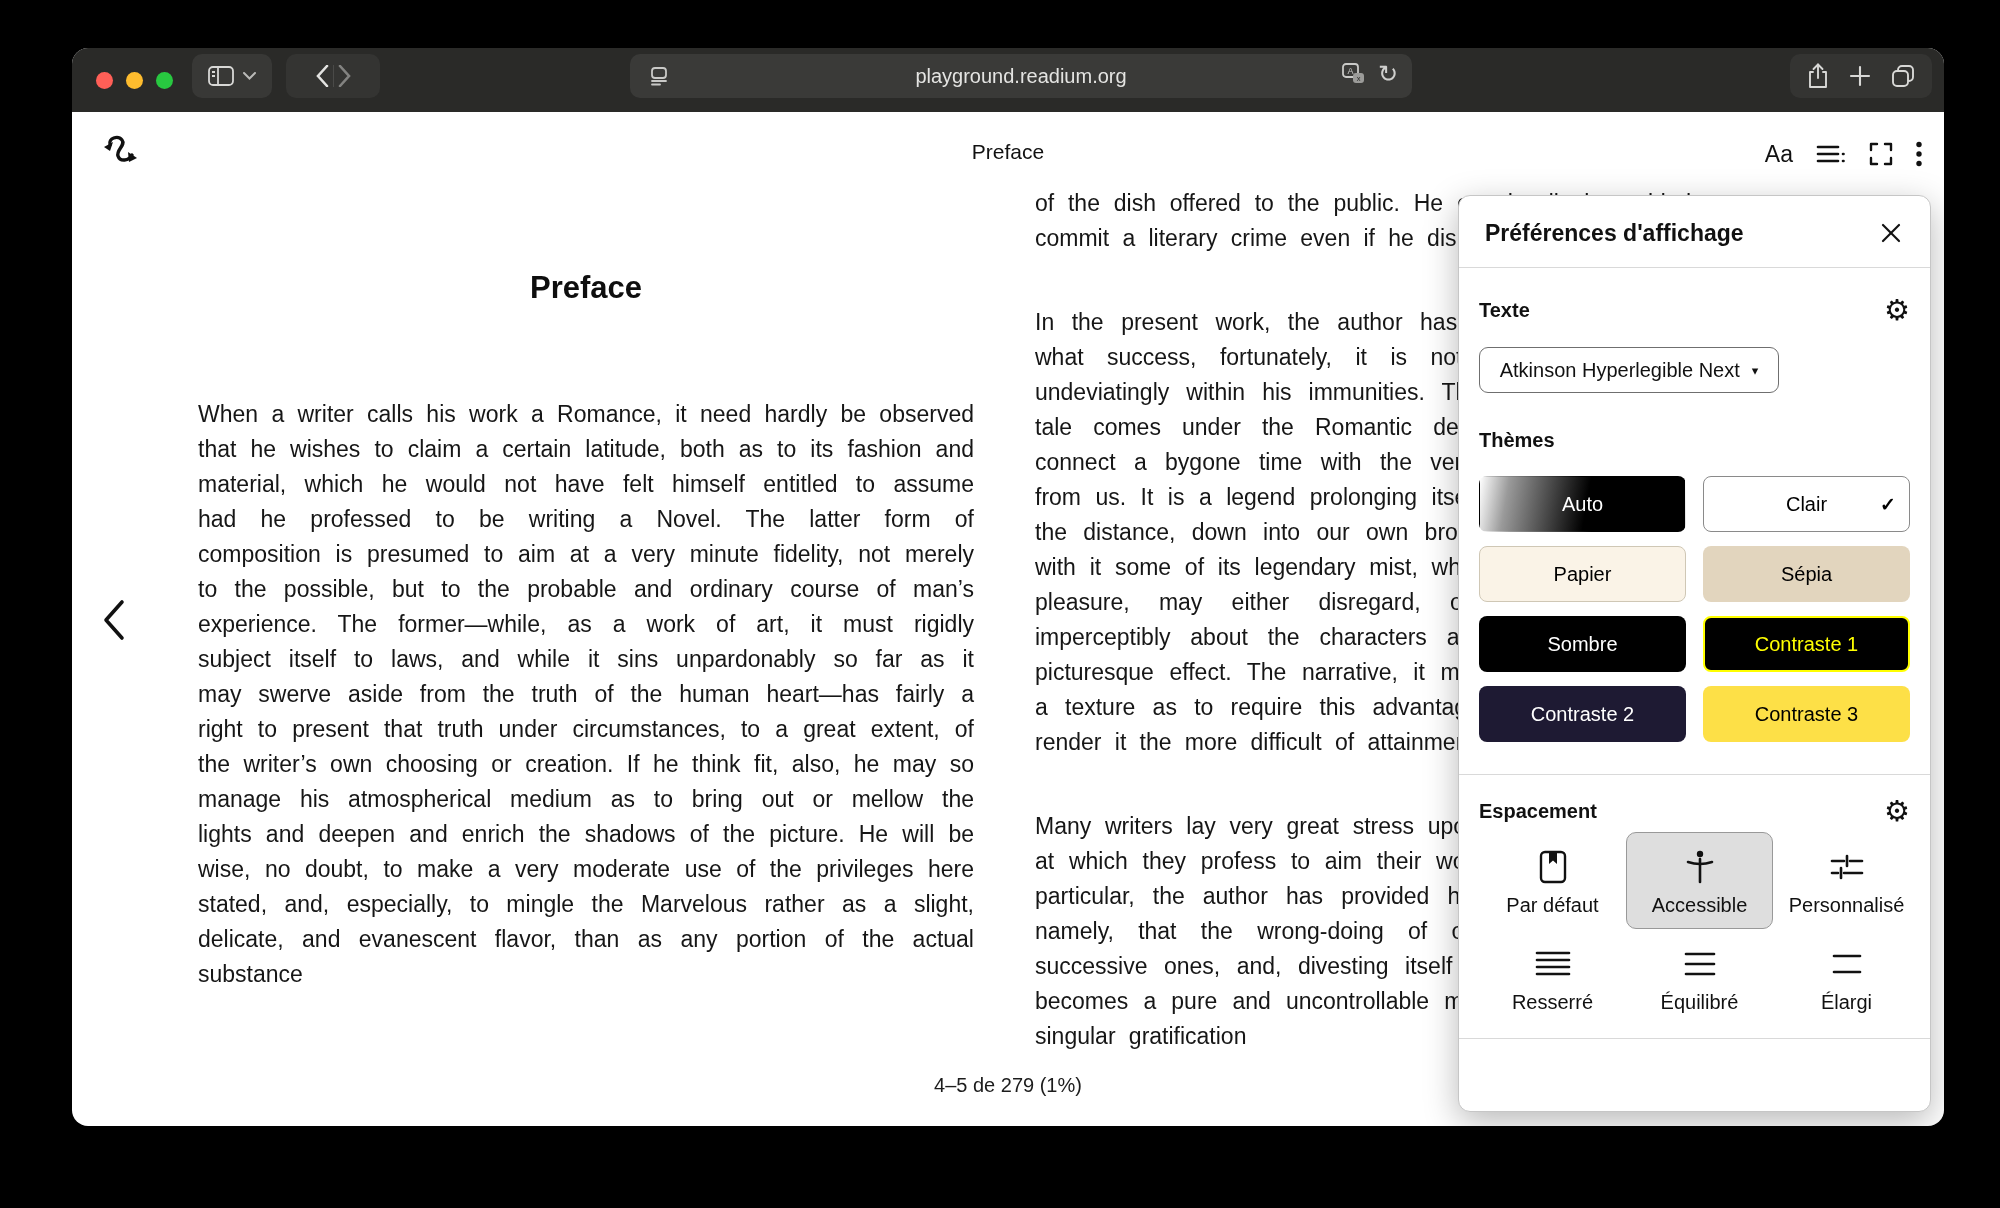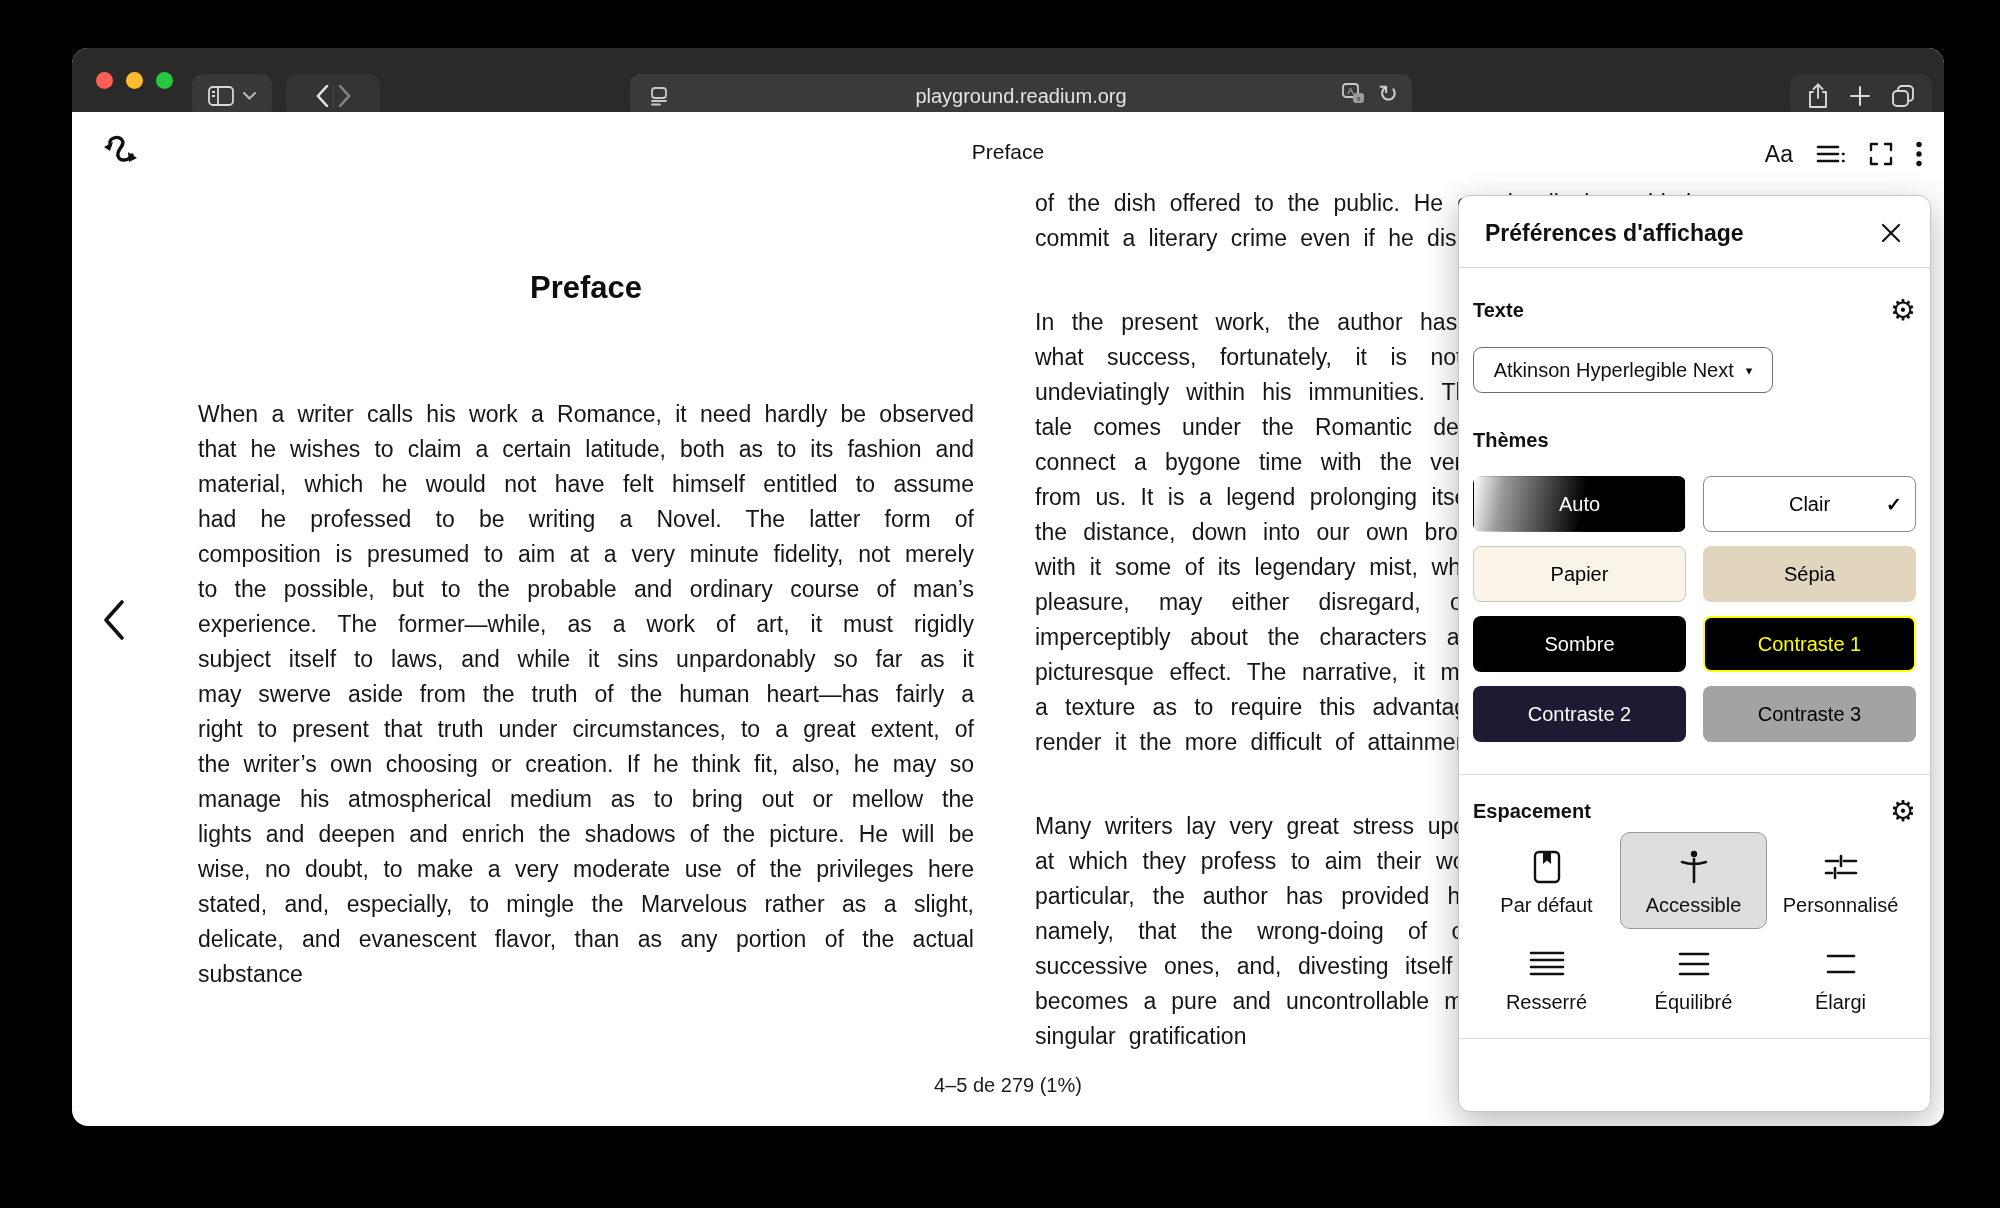--- a/index.html
+++ b/index.html
@@ -11,7 +11,7 @@
   .chrome{position:absolute;top:0;left:0;right:0;height:64px;background:#2a2a28;}
   .traffic{position:absolute;left:24px;top:24px;display:flex;gap:13px;}
   .traffic button{width:17px;height:17px;border-radius:50%;border:none;padding:0;cursor:default;}
-  .pill{position:absolute;top:26px;height:44px;border-radius:10px;background:#383836;
+  .pill{position:absolute;top:6px;height:44px;border-radius:10px;background:#383836;
         display:flex;align-items:center;justify-content:center;color:#d8d8d6;}
   .pill.sidebar{left:120px;width:80px;gap:9px;}
   .pill.navbtns{left:214px;width:94px;gap:4px;background:#343432;}

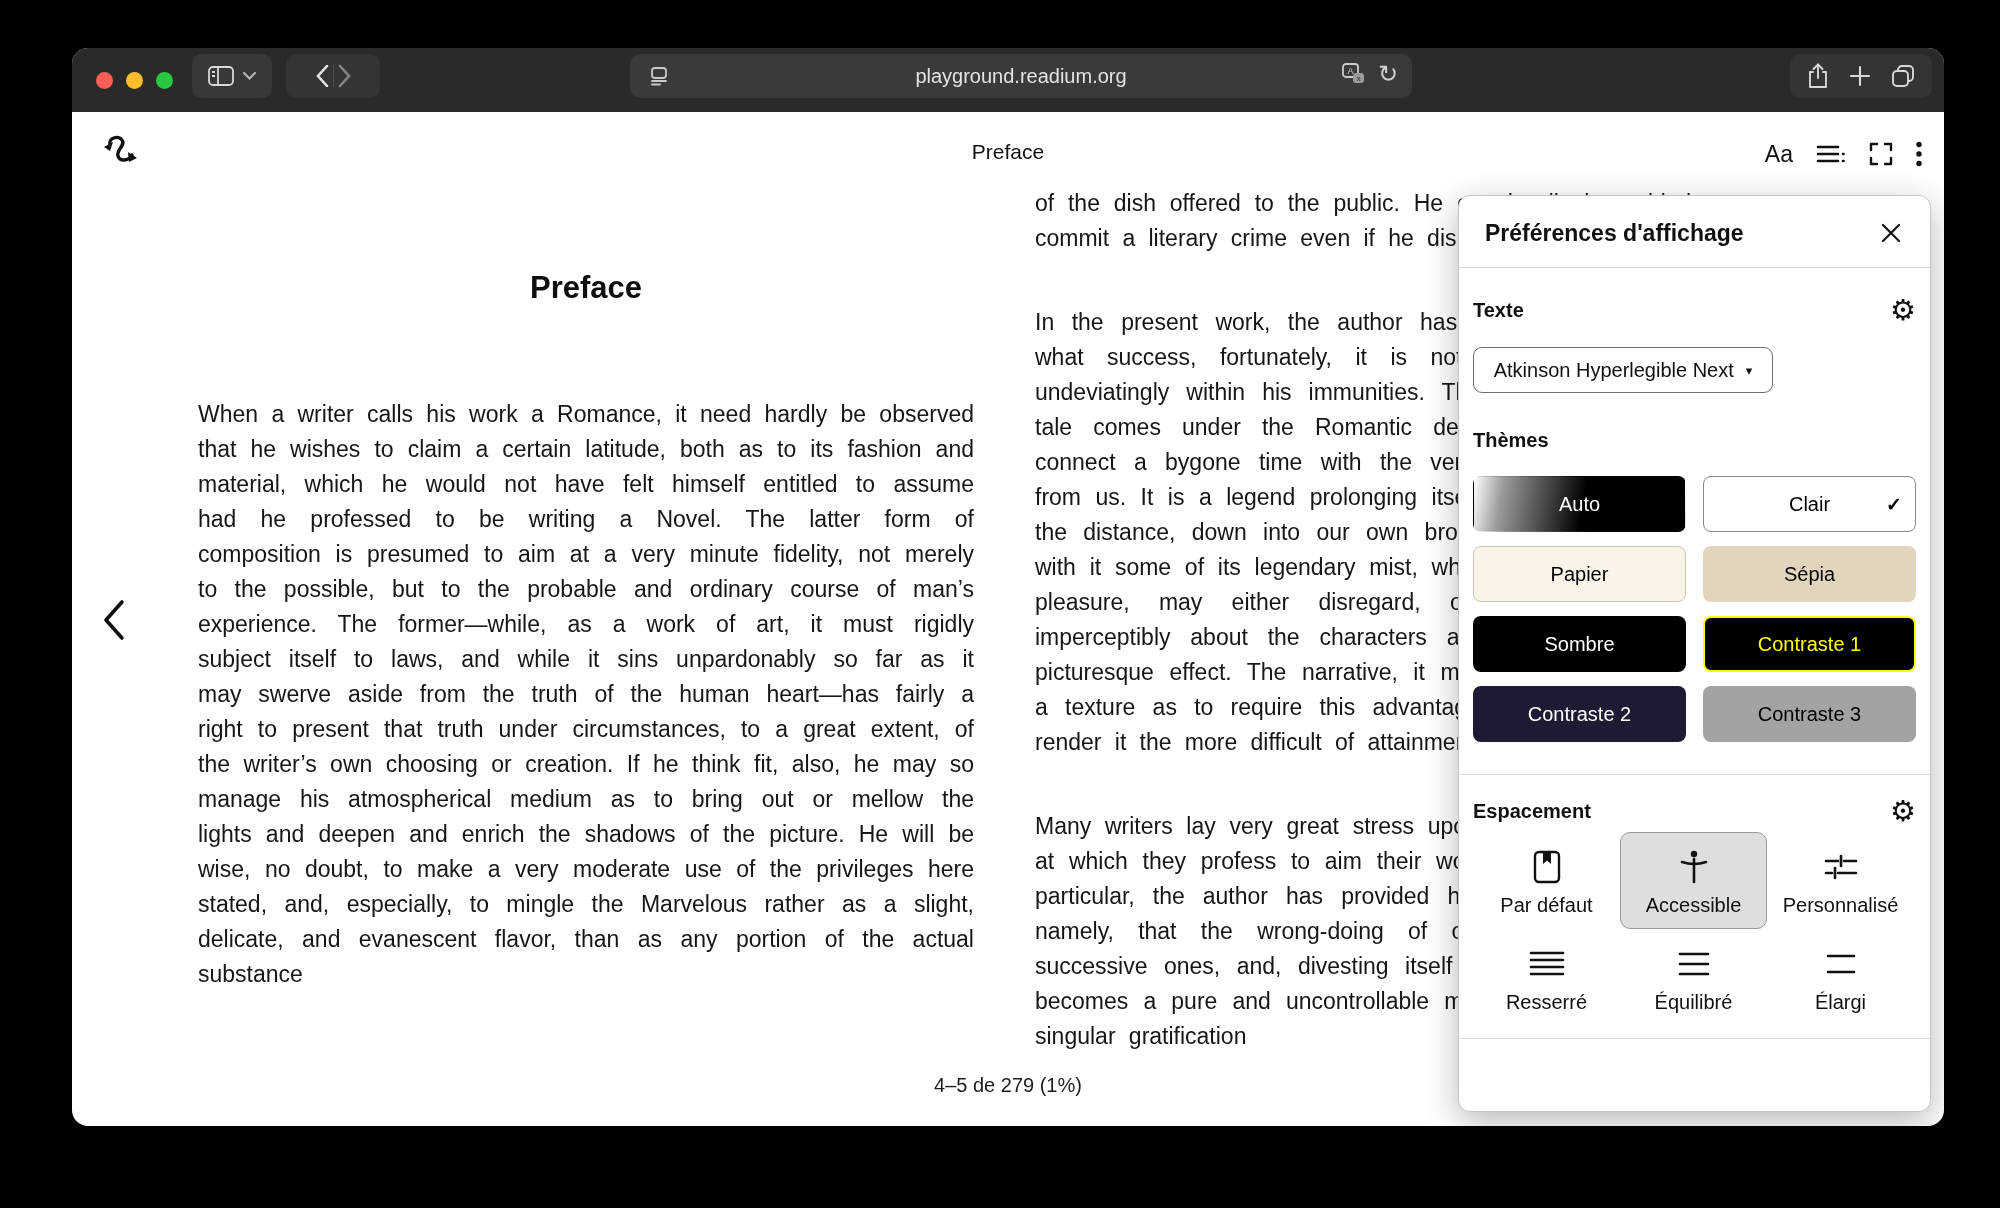--- a/index.html
+++ b/index.html
@@ -49,7 +49,7 @@
   .ptitle{font-size:23px;font-weight:bold;color:#111;}
   .closebtn{background:none;border:none;padding:2px;display:flex;}
   .pdivider{border:none;border-top:1px solid #d9d9d9;margin:0;}
-  .psection{padding:0 14px;}
+  .psection{padding:0 20px;}
   .secrow{display:flex;align-items:center;justify-content:space-between;margin-top:28px;}
   .seclabel{font-size:20px;font-weight:bold;color:#111;}
   .gear{font-size:29px;line-height:1;color:#111;background:none;border:none;padding:0;}

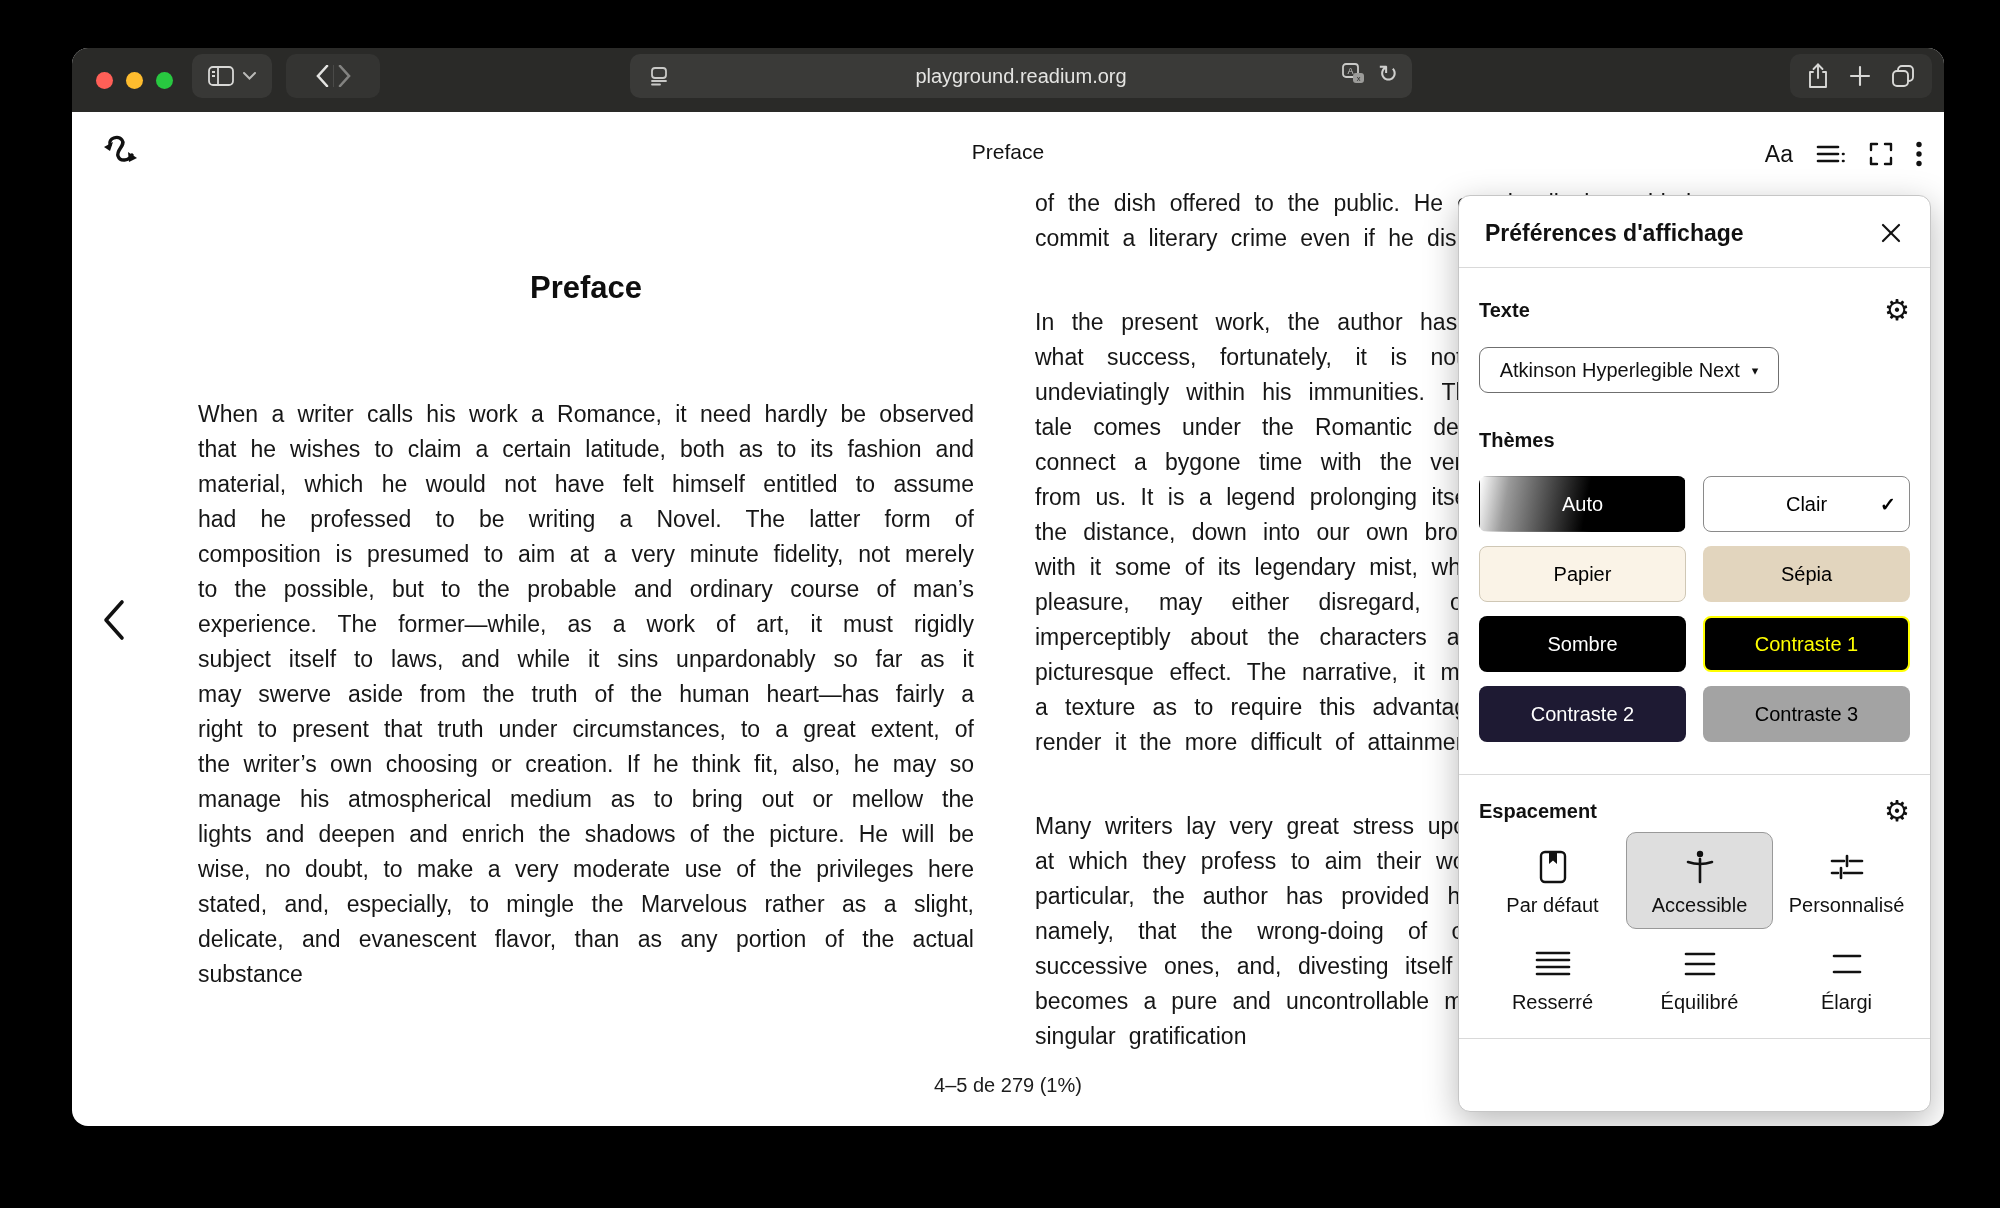--- a/index.html
+++ b/index.html
@@ -275,7 +275,7 @@
           <span>Contraste 2</span>
 
         </button>
-        <button class="themebtn" style="background: #a3a3a3; color: rgb(0, 0, 0);">
+        <button class="themebtn" style="background: #fde047; color: rgb(0, 0, 0);">
           <span>Contraste 3</span>
 
         </button>

